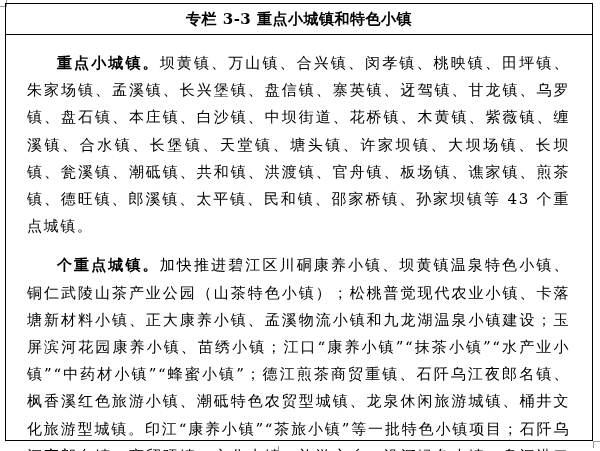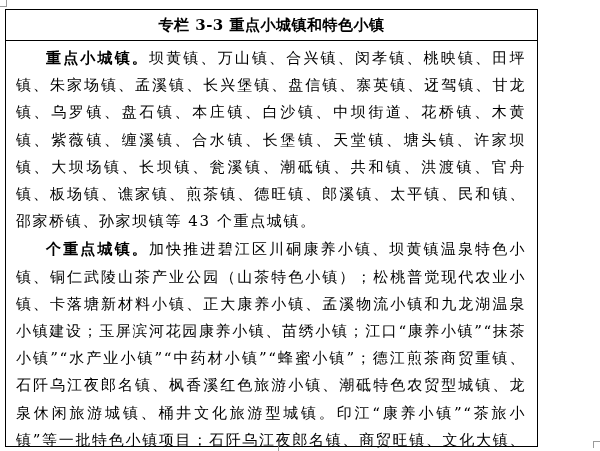--- a/index.html
+++ b/index.html
@@ -18,8 +18,8 @@
     .box {
       position: absolute;
       left: 5px;
-      top: 9px;
-      width: 533px;
+      top: 3px;
+      width: 588px;
       height: 438px;
       border: 1px solid #000000;
       box-sizing: border-box;

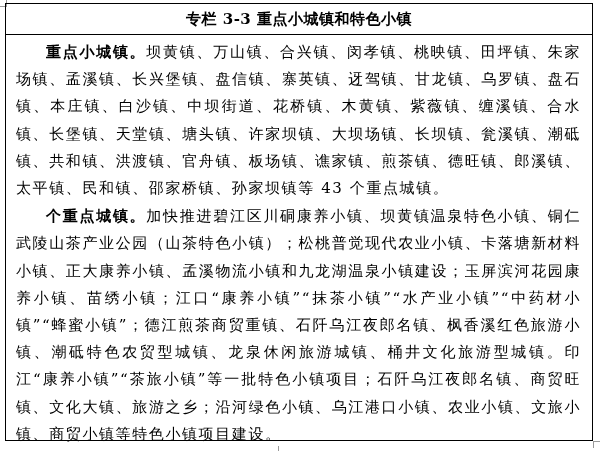--- a/index.html
+++ b/index.html
@@ -42,7 +42,7 @@
       letter-spacing: 1.6px;
     }
     .para {
-      margin: 1px;
+      margin: 12px;
       text-indent: 2em;
     }
     .lead {

